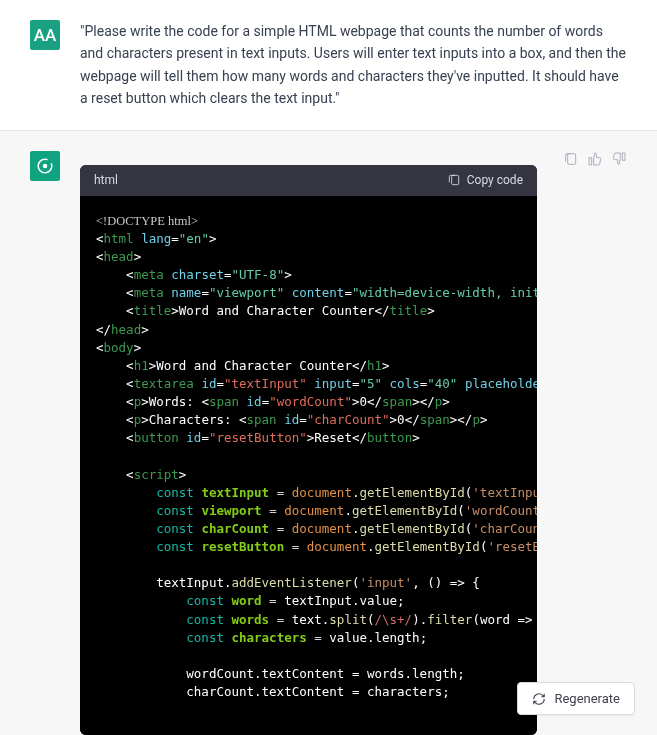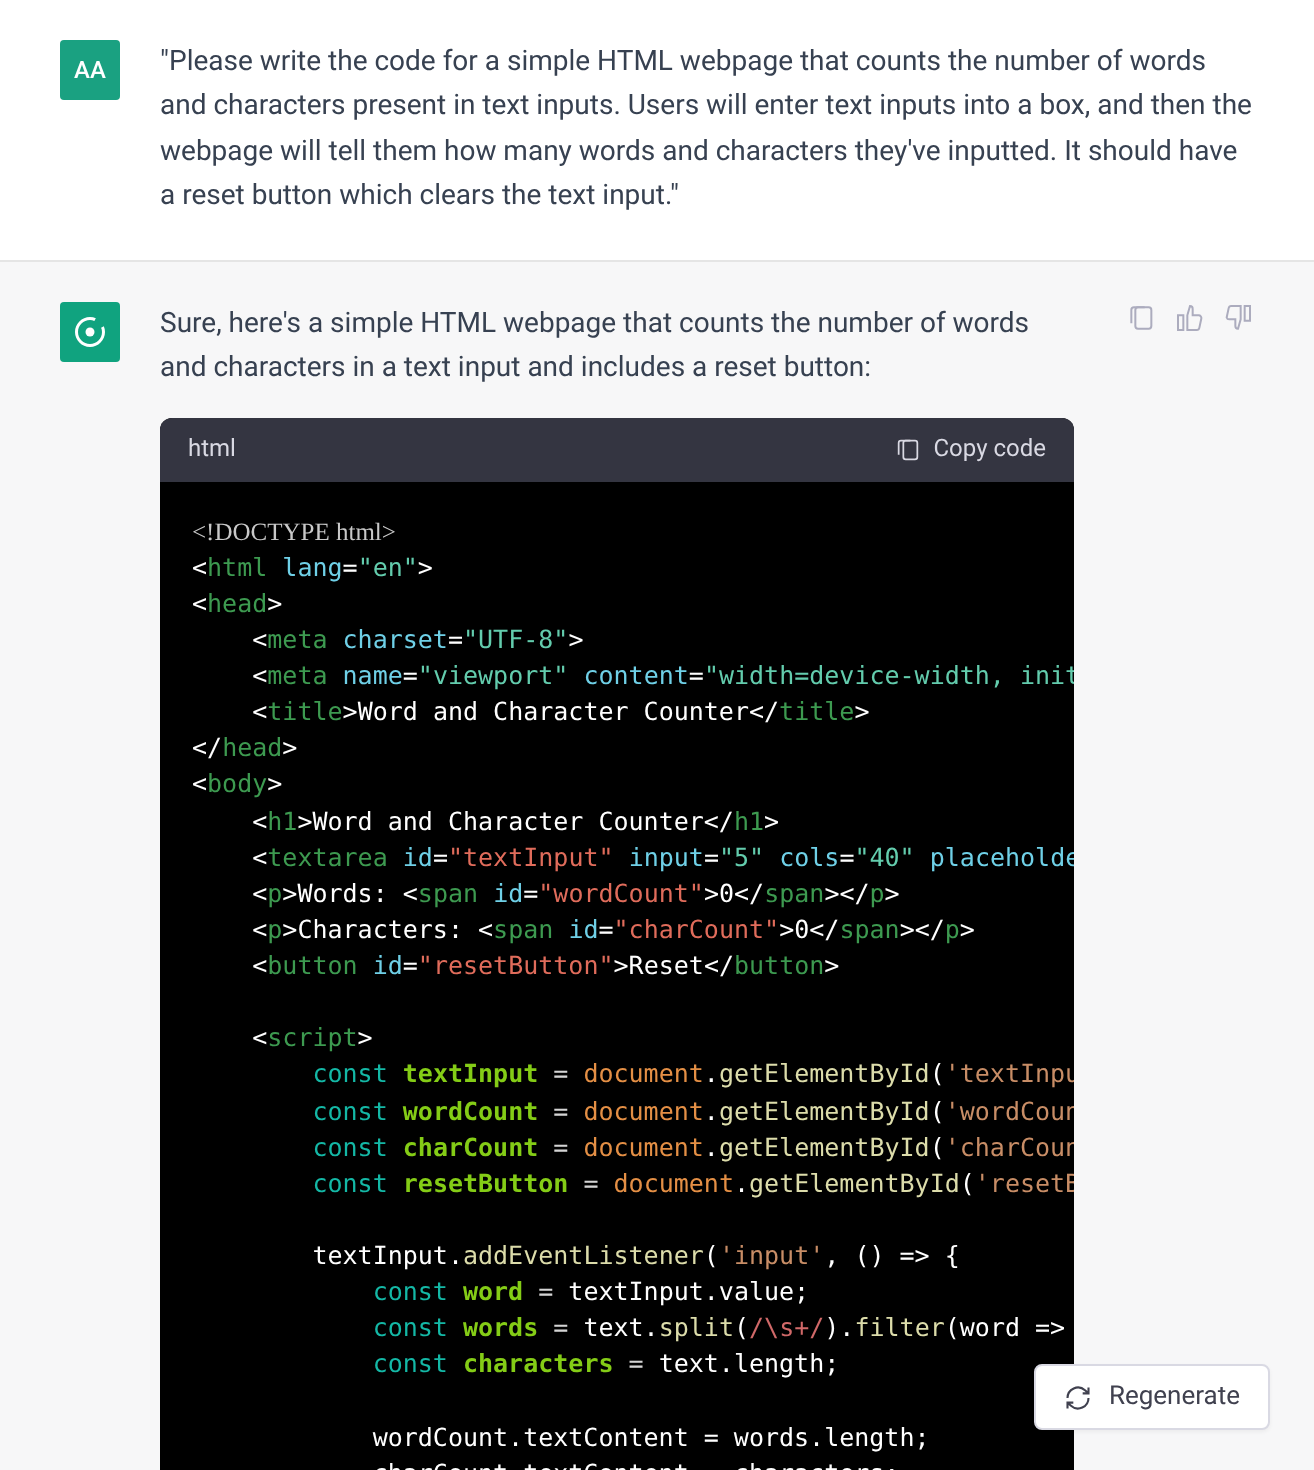--- a/index.html
+++ b/index.html
@@ -27,7 +27,7 @@
     display: flex;
     align-items: center;
     justify-content: center;
-    font-size: 12px;
+    font-size: 17px;
     color: #fff;
     font-weight: 500;
   }

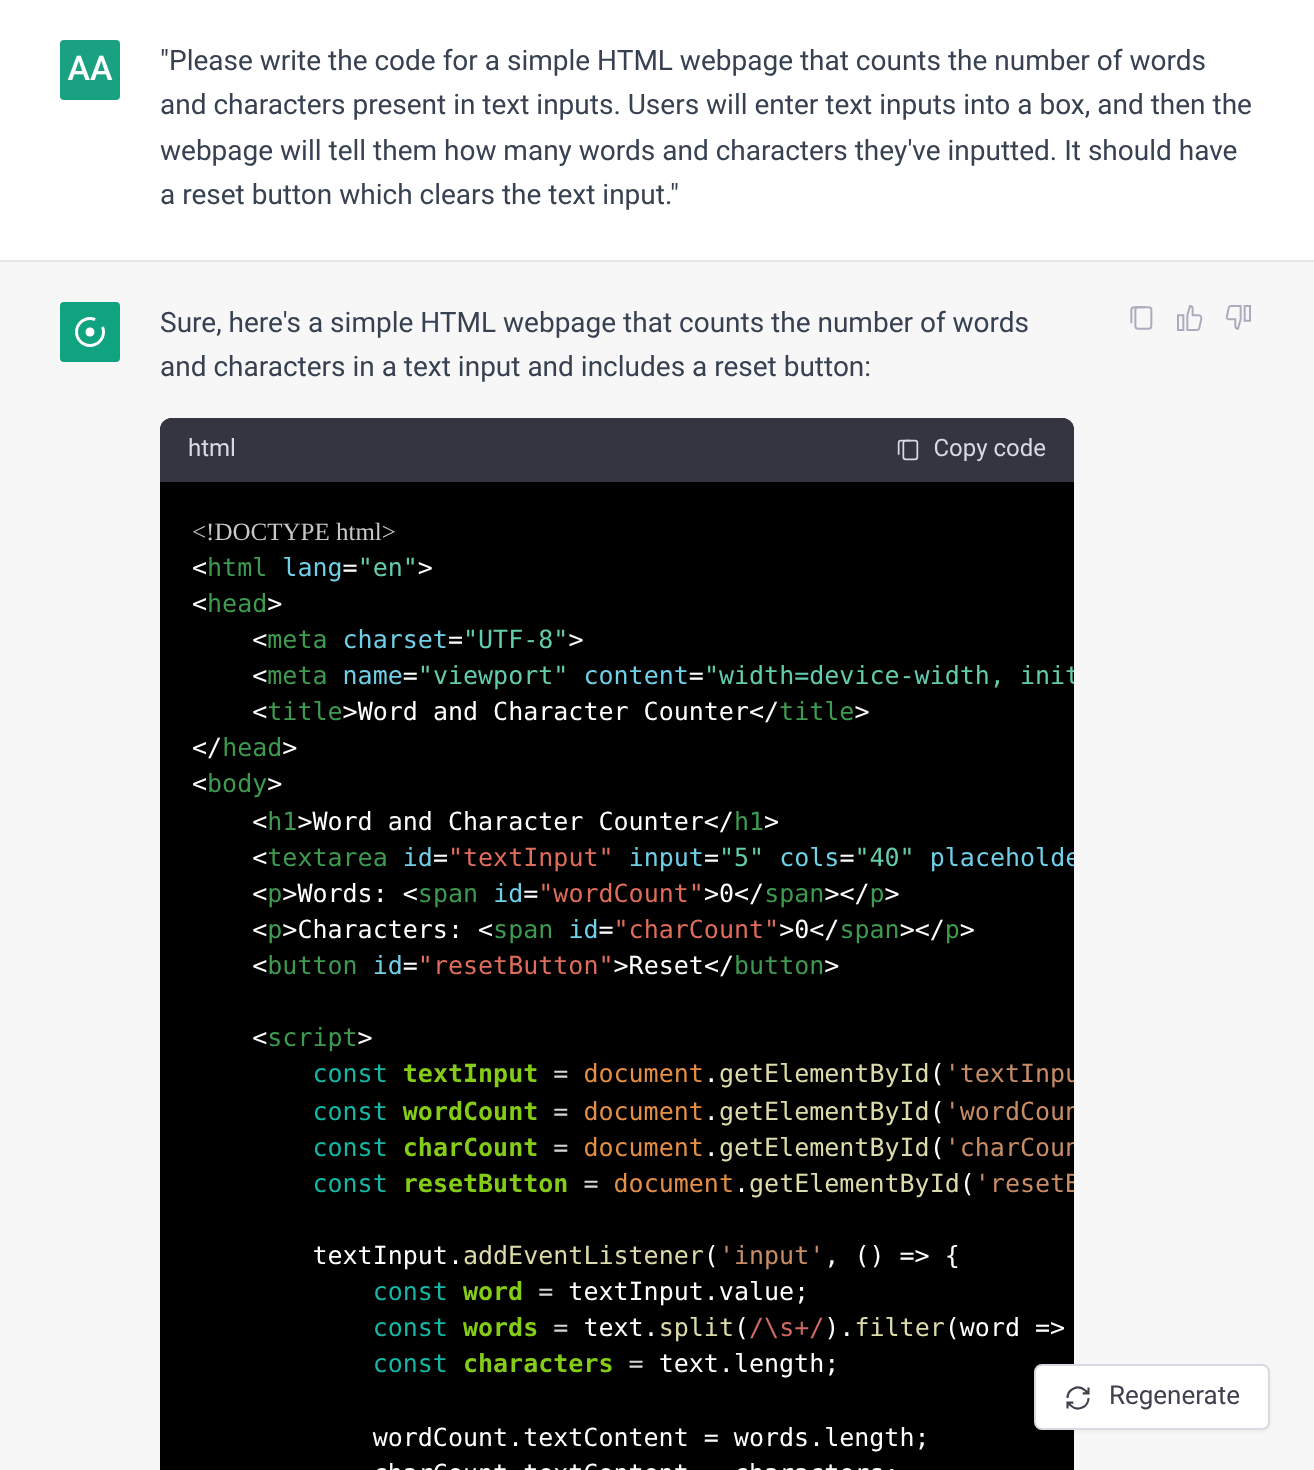--- a/index.html
+++ b/index.html
@@ -138,7 +138,6 @@
     </svg>
   </div>
   <div class="content">
-    <div>Sure, here's a simple HTML webpage that counts the number of words and characters in a text input and includes a reset button:</div>
 
     <div class="codeblock">
       <div class="codehead">

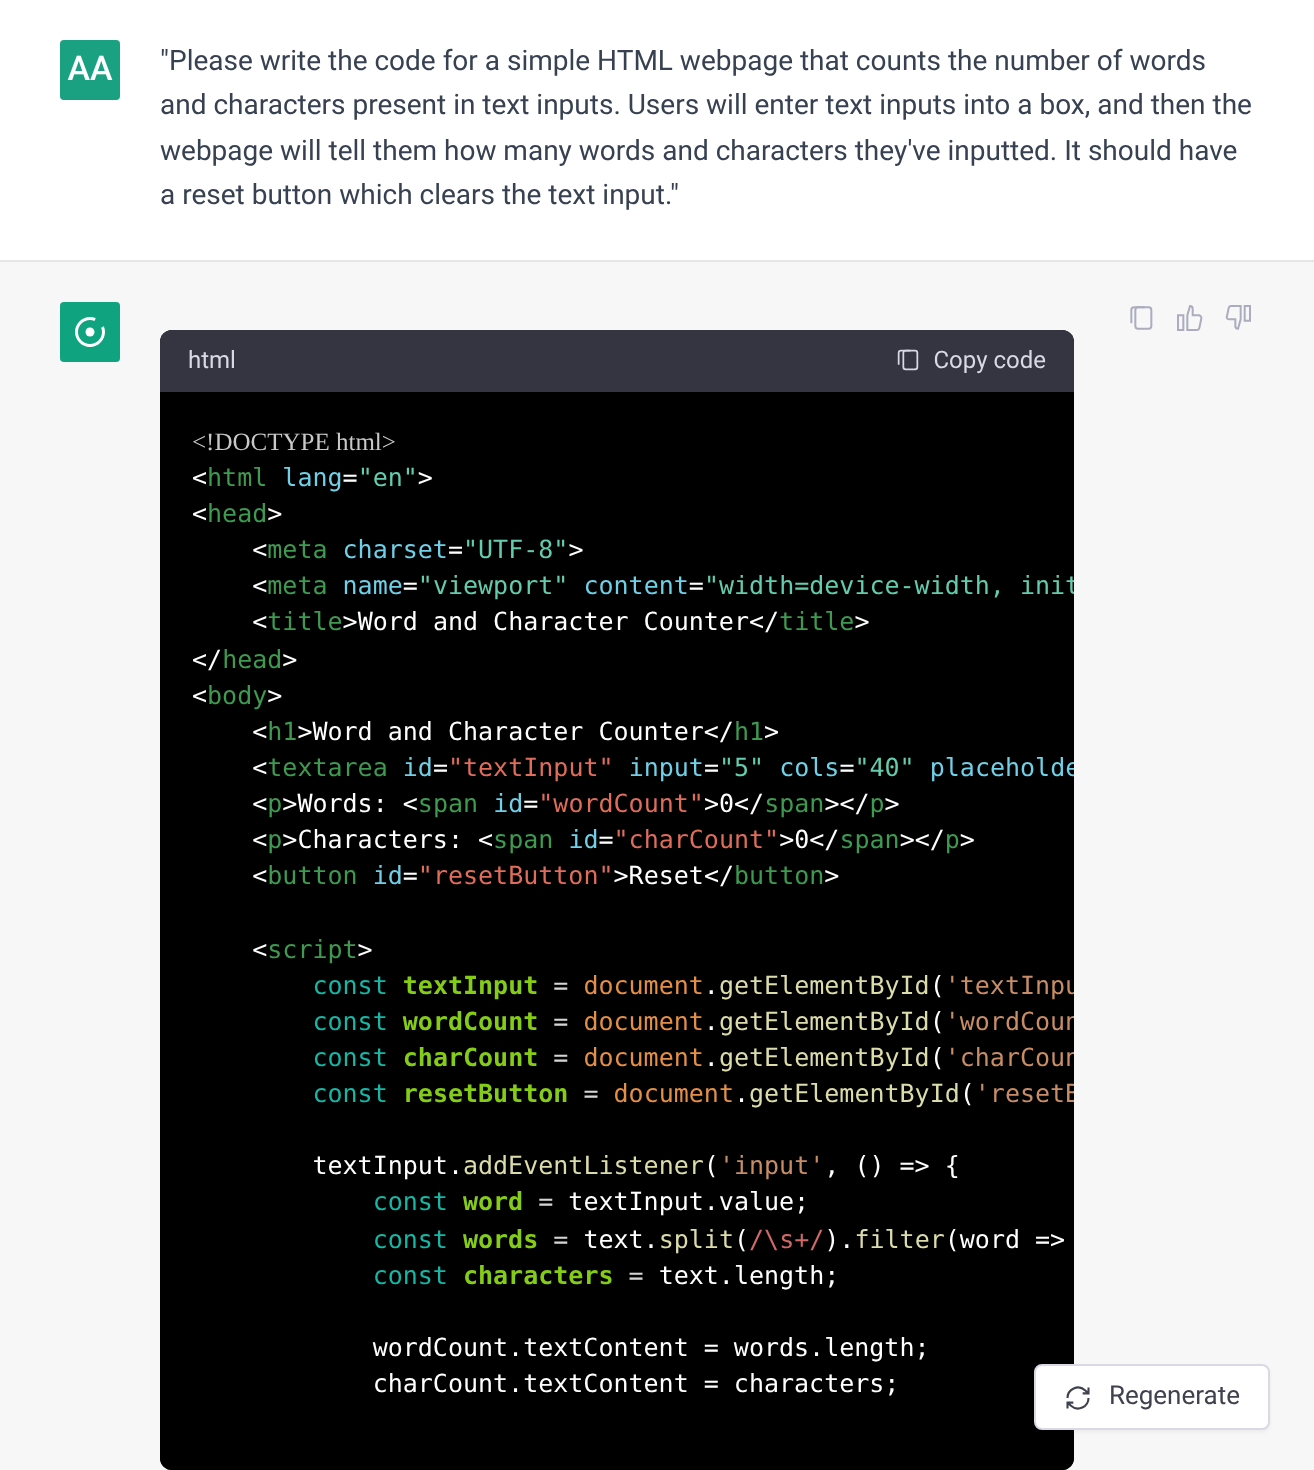--- a/index.html
+++ b/index.html
@@ -166,7 +166,7 @@
 
     <span class="punct">&lt;</span><span class="tag">script</span><span class="punct">&gt;</span>
         <span class="kw">const</span> <span class="var">textInput</span><span class="op"> = </span><span class="lit">document</span><span class="dot">.</span><span class="fn">getElementById</span><span class="punct">(</span><span class="strg">'textInput'</span>
-        <span class="kw">const</span> <span class="var">wordCount</span><span class="op"> = </span><span class="lit">document</span><span class="dot">.</span><span class="fn">getElementById</span><span class="punct">(</span><span class="strg">'wordCount'</span>
+        <span class="kw">const</span> <span class="var">viewport</span><span class="op"> = </span><span class="lit">document</span><span class="dot">.</span><span class="fn">getElementById</span><span class="punct">(</span><span class="strg">'wordCount'</span>
         <span class="kw">const</span> <span class="var">charCount</span><span class="op"> = </span><span class="lit">document</span><span class="dot">.</span><span class="fn">getElementById</span><span class="punct">(</span><span class="strg">'charCount'</span>
         <span class="kw">const</span> <span class="var">resetButton</span><span class="op"> = </span><span class="lit">document</span><span class="dot">.</span><span class="fn">getElementById</span><span class="punct">(</span><span class="strg">'resetButton'</span>
 

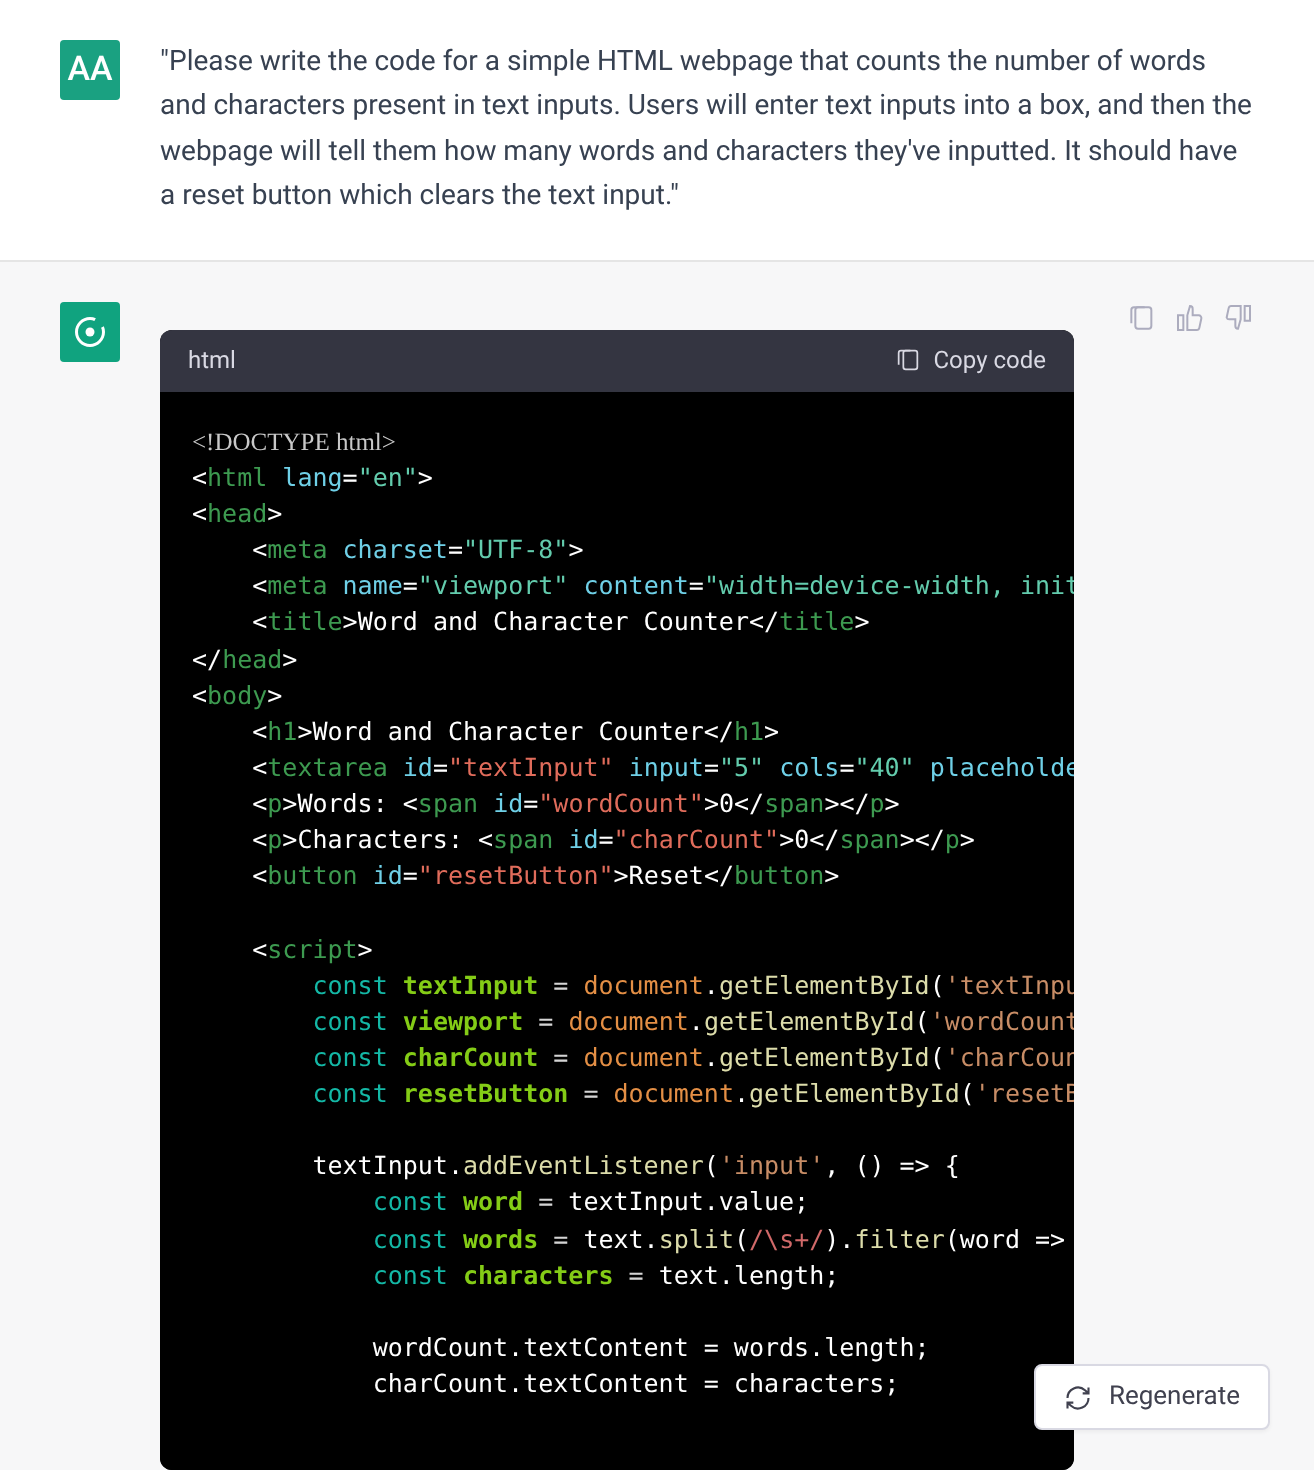--- a/index.html
+++ b/index.html
@@ -173,7 +173,7 @@
         <span class="plain">textInput.</span><span class="fn">addEventListener</span><span class="punct">(</span><span class="strg">'input'</span><span class="punct">, </span><span class="plain">() =&gt; {</span>
             <span class="kw">const</span> <span class="var">word</span><span class="op"> = </span><span class="plain">textInput.value;</span>
             <span class="kw">const</span> <span class="var">words</span><span class="op"> = </span><span class="plain">text.</span><span class="fn">split</span><span class="punct">(</span><span class="regex">/\s+/</span><span class="punct">).</span><span class="fn">filter</span><span class="plain">(word =&gt; word !== </span>
-            <span class="kw">const</span> <span class="var">characters</span><span class="op"> = </span><span class="plain">text.length;</span>
+            <span class="kw">const</span> <span class="var">characters</span><span class="op"> = </span><span class="plain">value.length;</span>
 
             <span class="plain">wordCount.textContent = words.length;</span>
             <span class="plain">charCount.textContent = characters;</span>

